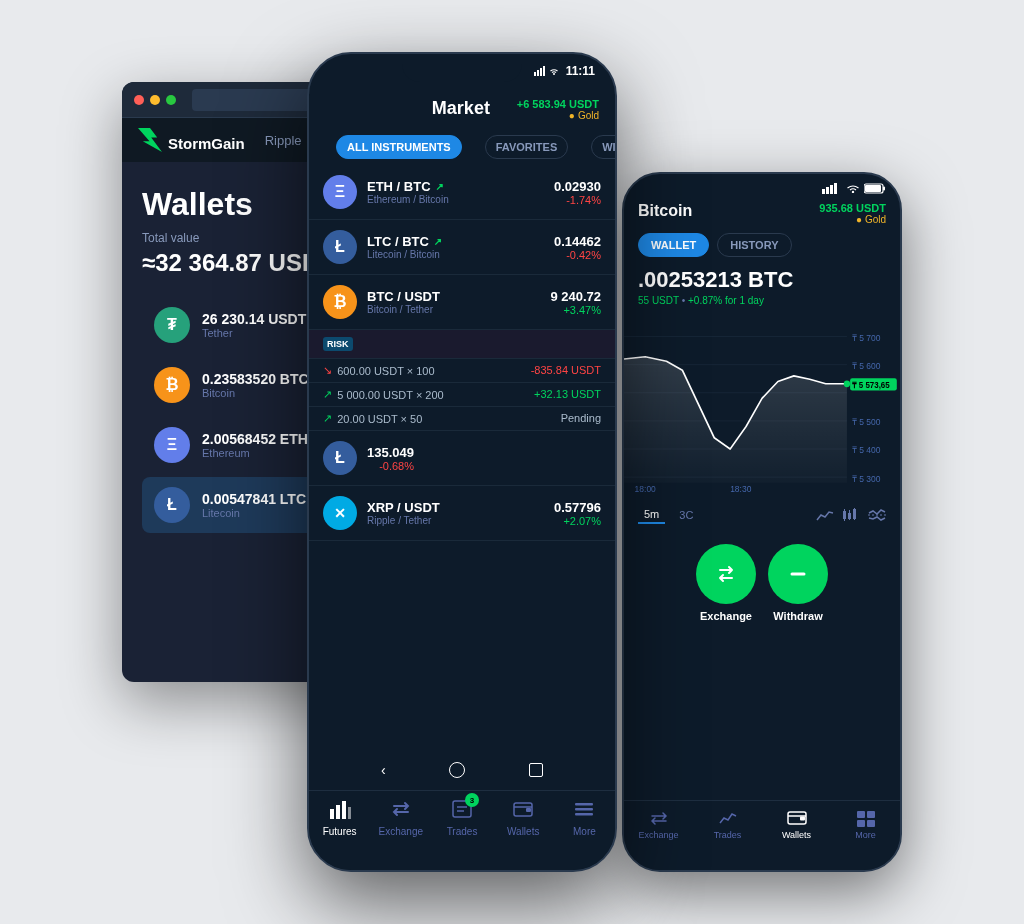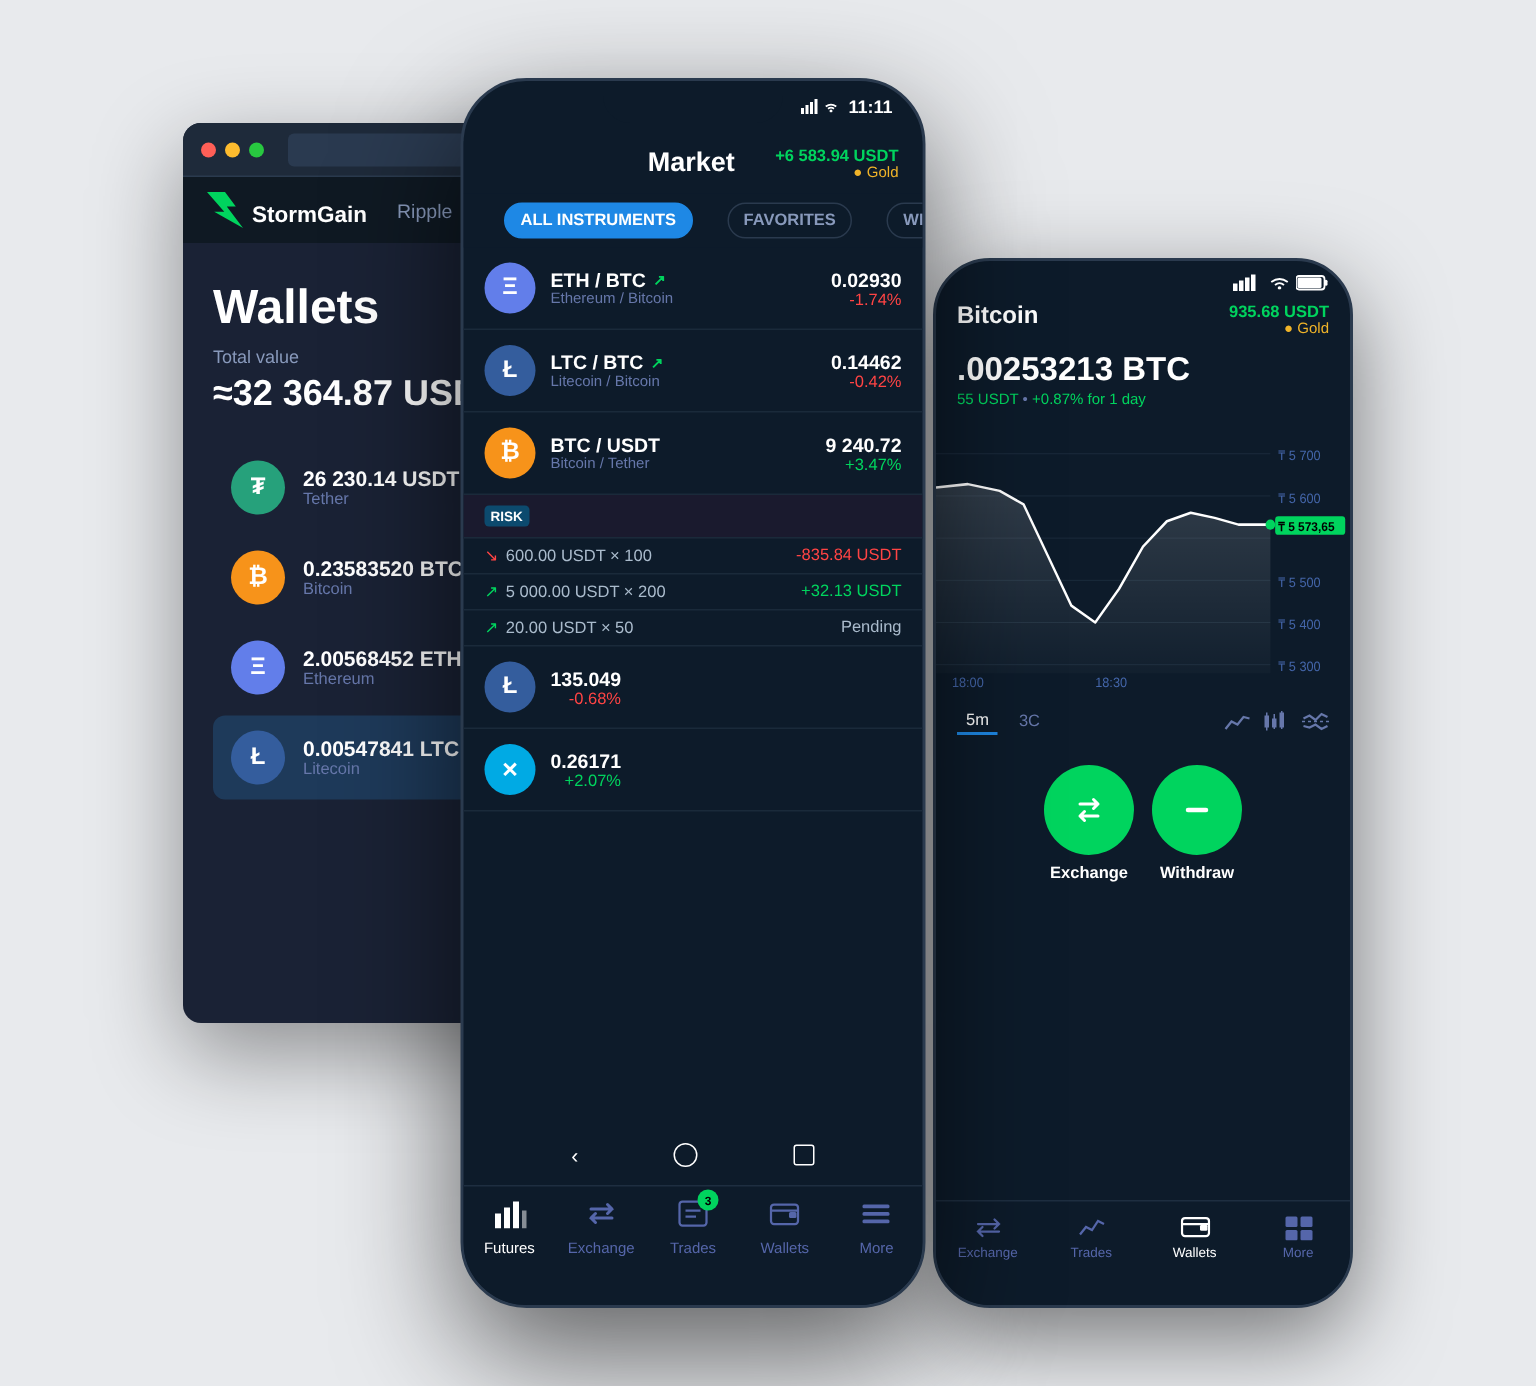--- a/index.html
+++ b/index.html
@@ -763,6 +763,10 @@
       </div>
     </div>
 
+    <div class="rp-tabs">
+      <div class="rp-tab active">WALLET</div>
+      <div class="rp-tab">HISTORY</div>
+    </div>
 
     <div class="rp-amount">.00253213 BTC</div>
     <div class="rp-sub">

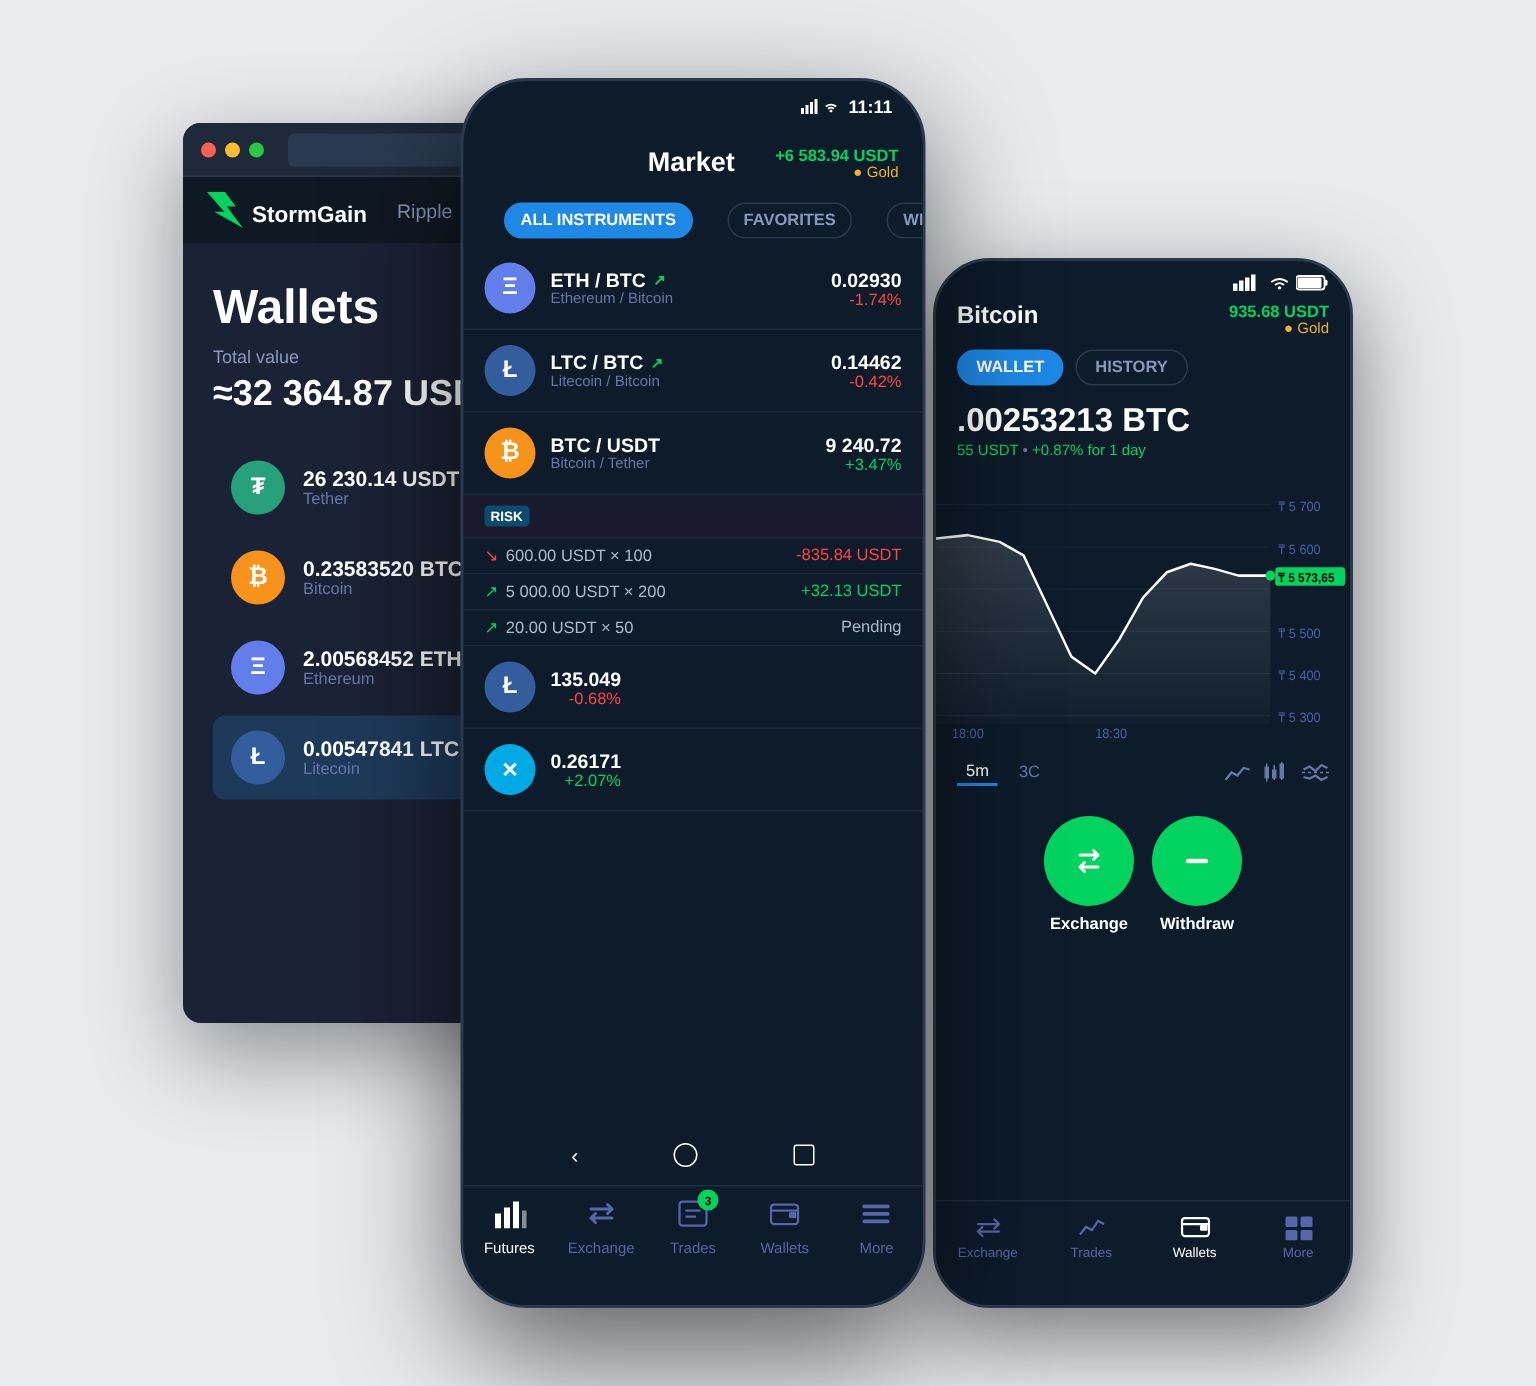--- a/index.html
+++ b/index.html
@@ -666,6 +666,10 @@
 
     <div class="market-row">
       <div class="pair-icon" style="background:#00aae4;display:flex;align-items:center;justify-content:center;color:#fff;font-size:14px;font-weight:700;">✕</div>
+      <div class="pair-info">
+        <div class="pair-name">XRP / USDT</div>
+        <div class="pair-sub">Ripple / Tether</div>
+      </div>
       <div class="pair-price">
         <div class="price-val">0.26171</div>
         <div class="price-change up">+2.07%</div>

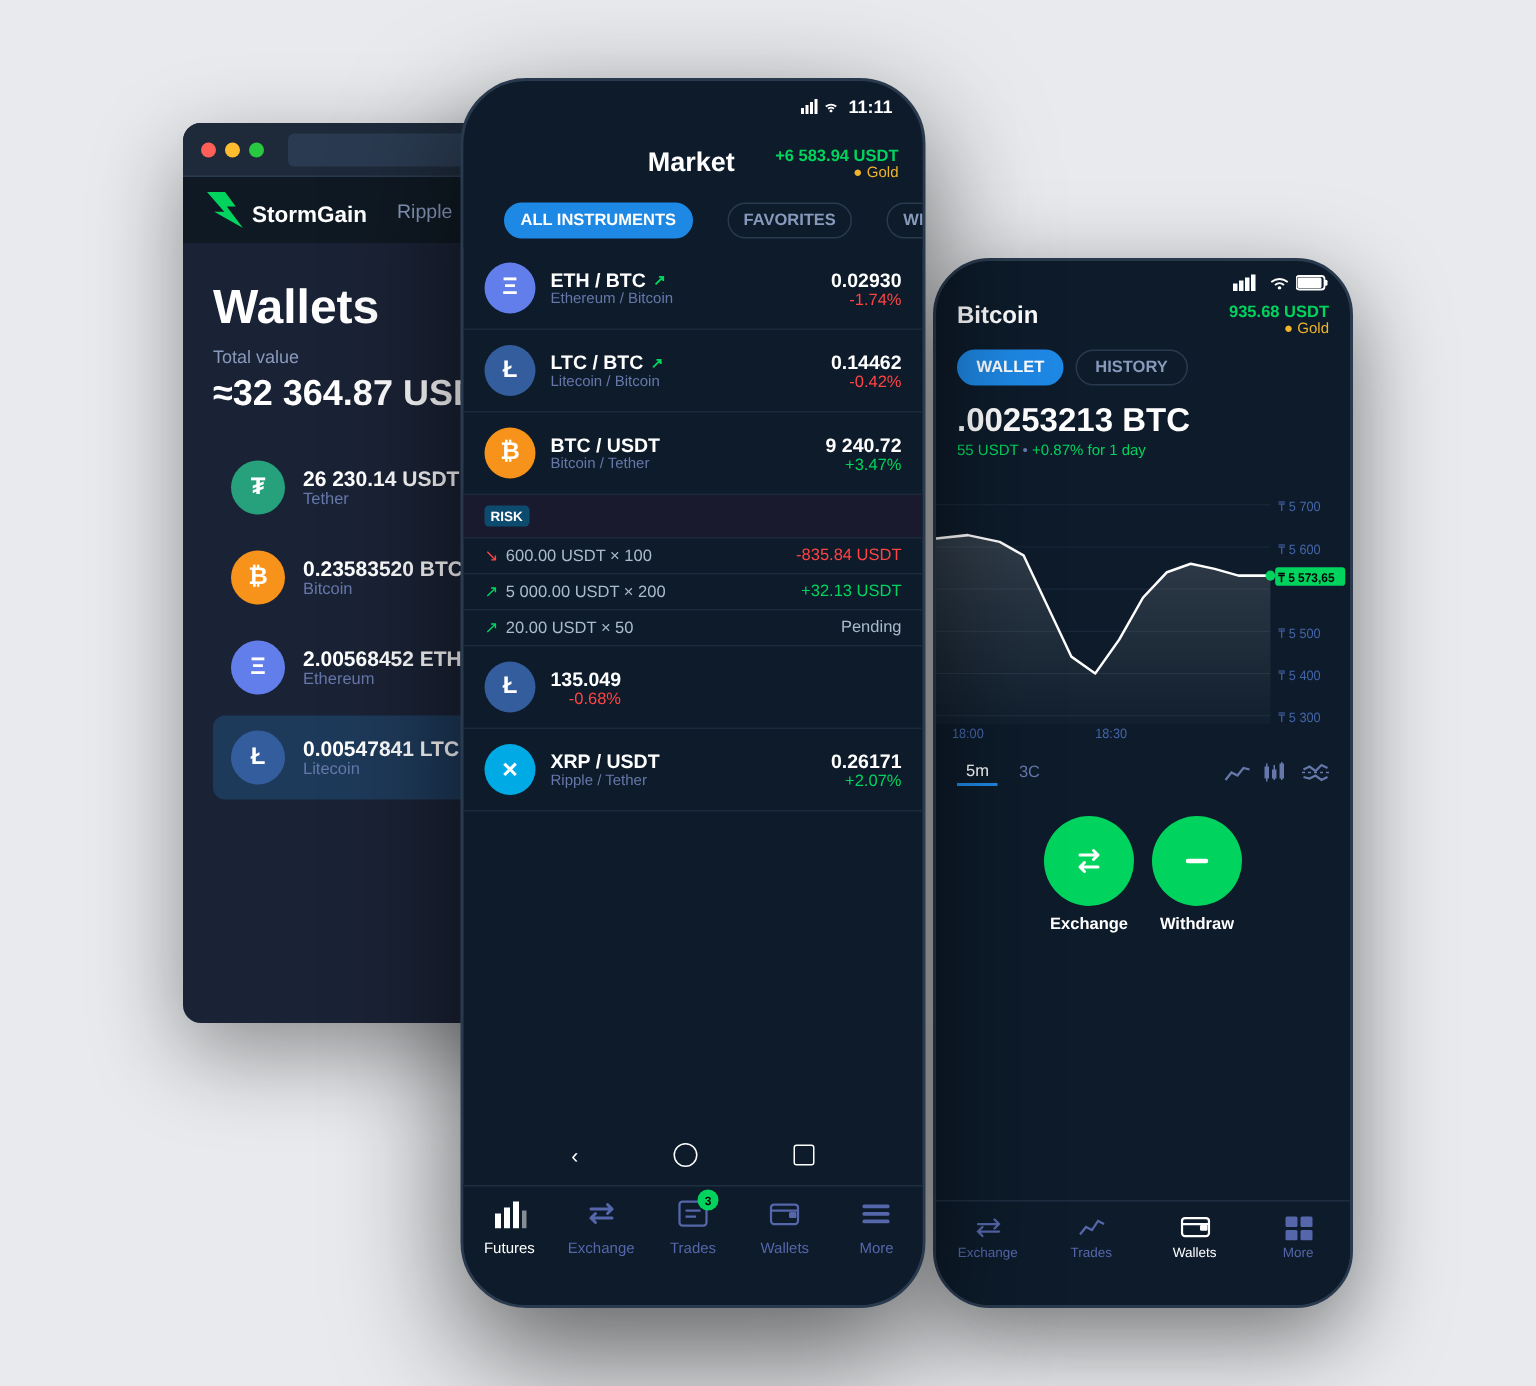--- a/index.html
+++ b/index.html
@@ -671,7 +671,7 @@
         <div class="pair-sub">Ripple / Tether</div>
       </div>
       <div class="pair-price">
-        <div class="price-val">0.26171</div>
+        <div class="price-val">0.57796</div>
         <div class="price-change up">+2.07%</div>
       </div>
     </div>

